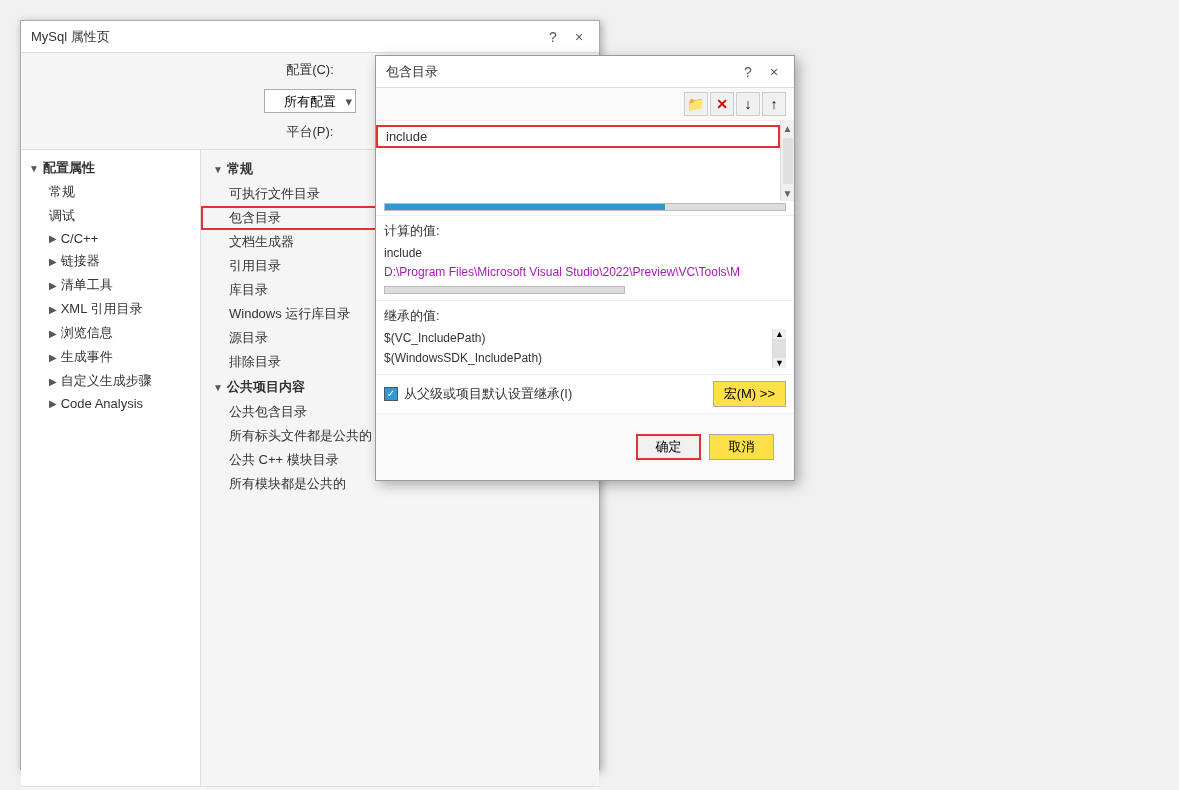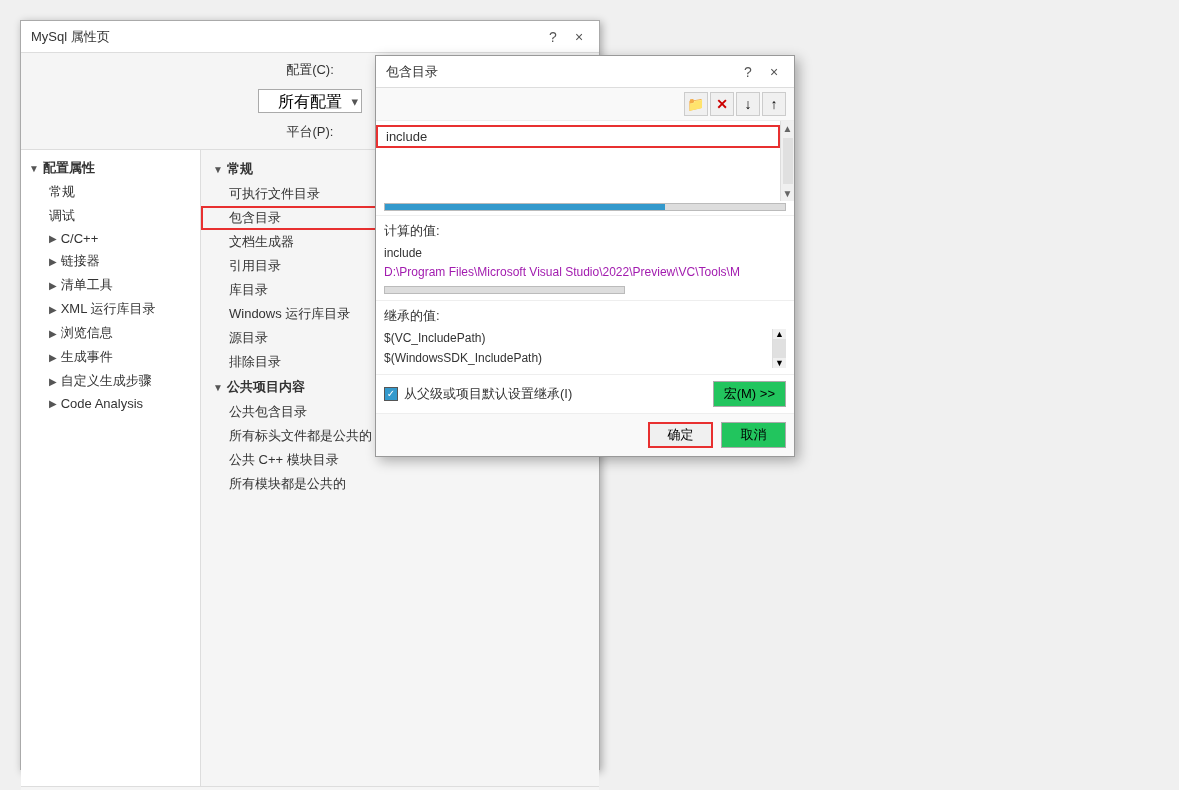--- a/index.html
+++ b/index.html
@@ -70,7 +70,7 @@
       border: 1px solid #aaa;
       background: #fff;
       padding: 0 19px;
-      font-size: 16px;
+      font-size: 13px;
       appearance: none;
       -webkit-appearance: none;
       position: relative;

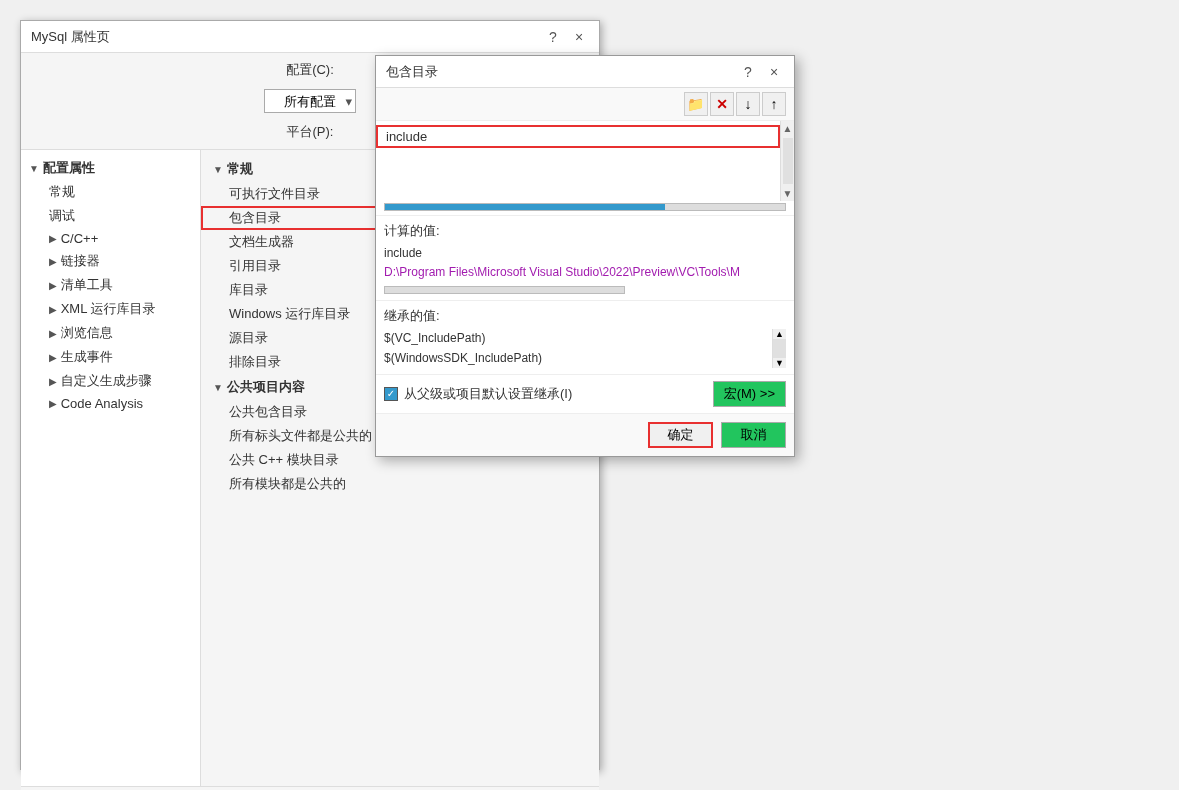--- a/index.html
+++ b/index.html
@@ -410,7 +410,7 @@
       </div>
       <div class="tree-item tree-child">
         <span class="tree-arrow">▶</span>
-        <span>XML 运行库目录</span>
+        <span>XML 引用目录</span>
       </div>
       <div class="tree-item tree-child">
         <span class="tree-arrow">▶</span>

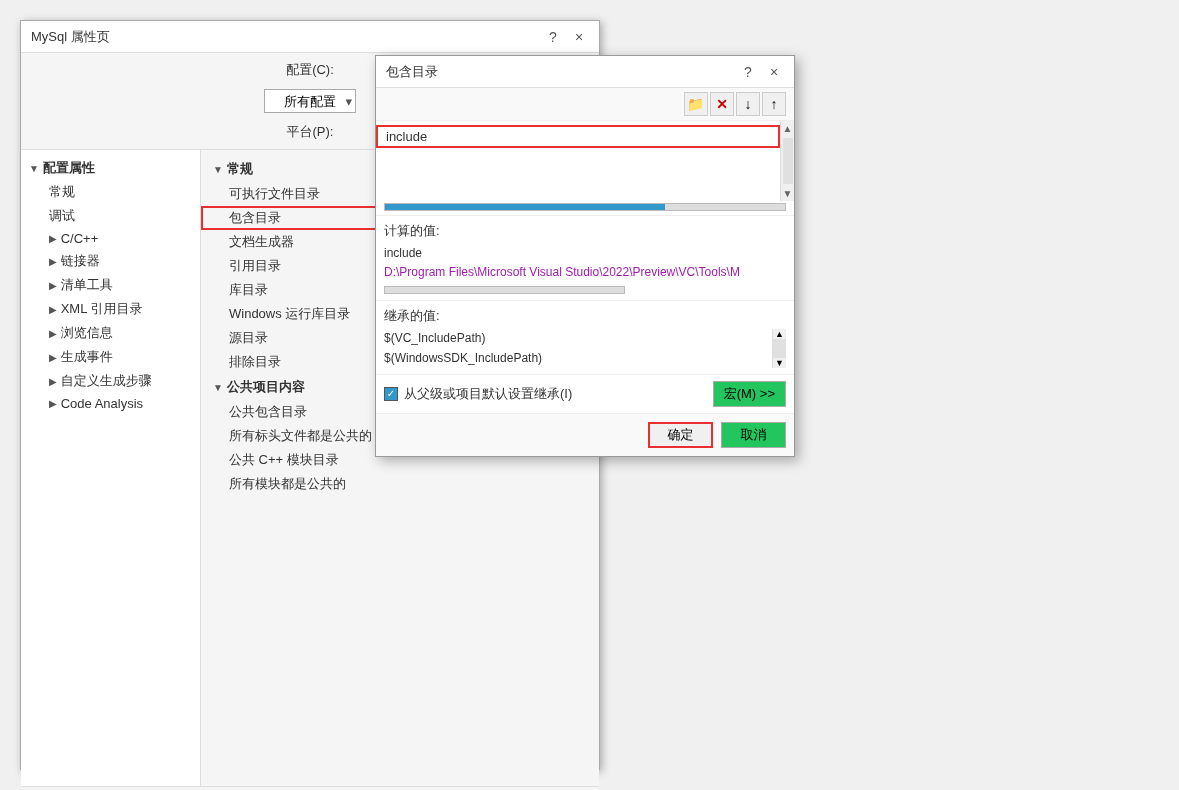--- a/index.html
+++ b/index.html
@@ -349,7 +349,7 @@
       min-width: 65px;
       height: 26px;
       border: 1px solid #aaa;
-      background: #22c55e;
+      background: #fde047;
       cursor: pointer;
       font-size: 13px;
       padding: 0 10px;

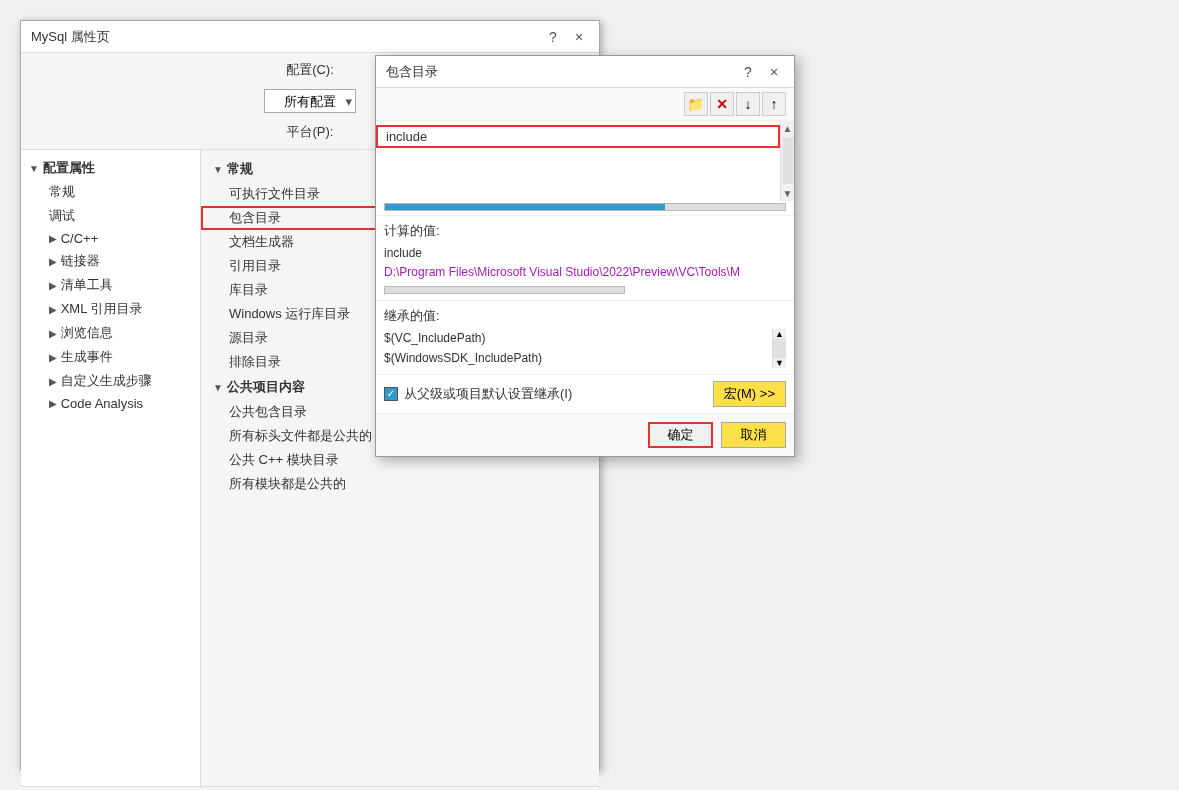--- a/index.html
+++ b/index.html
@@ -341,7 +341,7 @@
       display: flex;
       justify-content: flex-end;
       gap: 8px;
-      padding: 8px;
+      padding: 20px;
       border-top: 1px solid #eee;
       background: #f9f9f9;
     }

